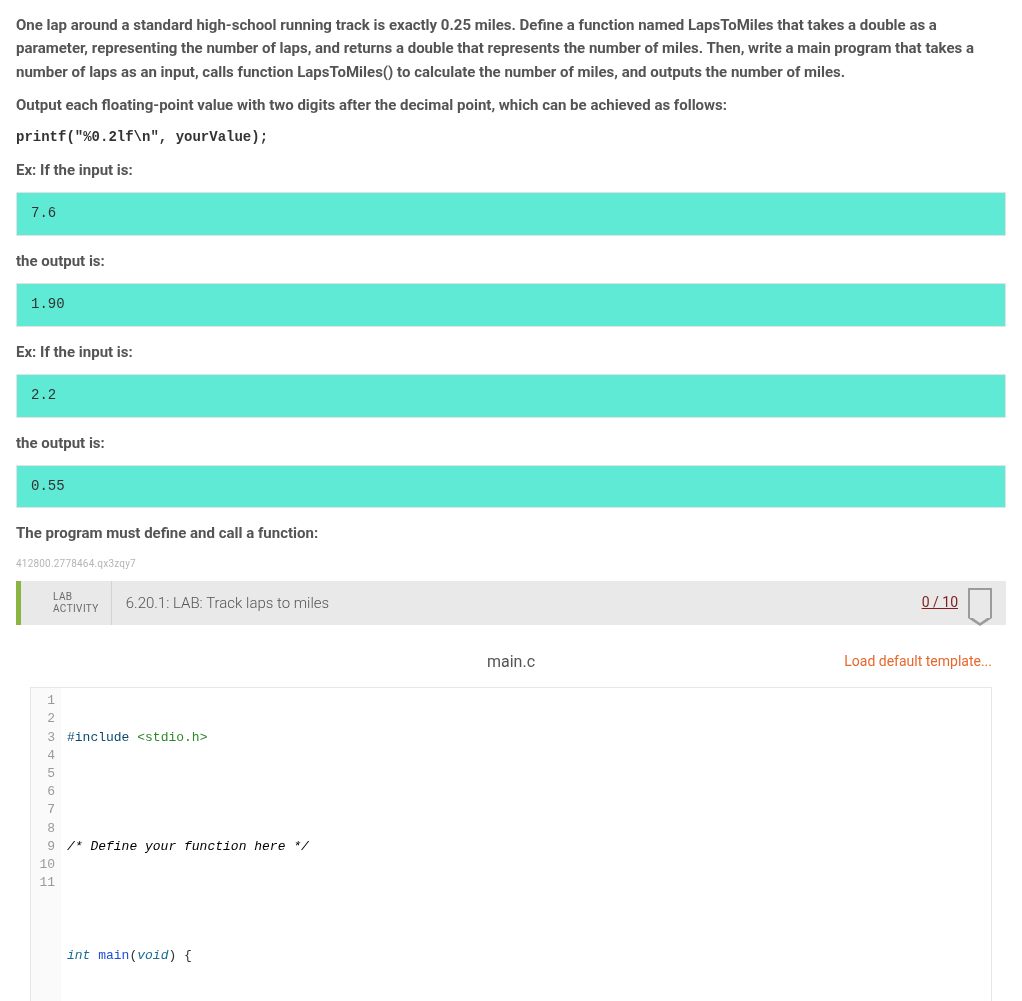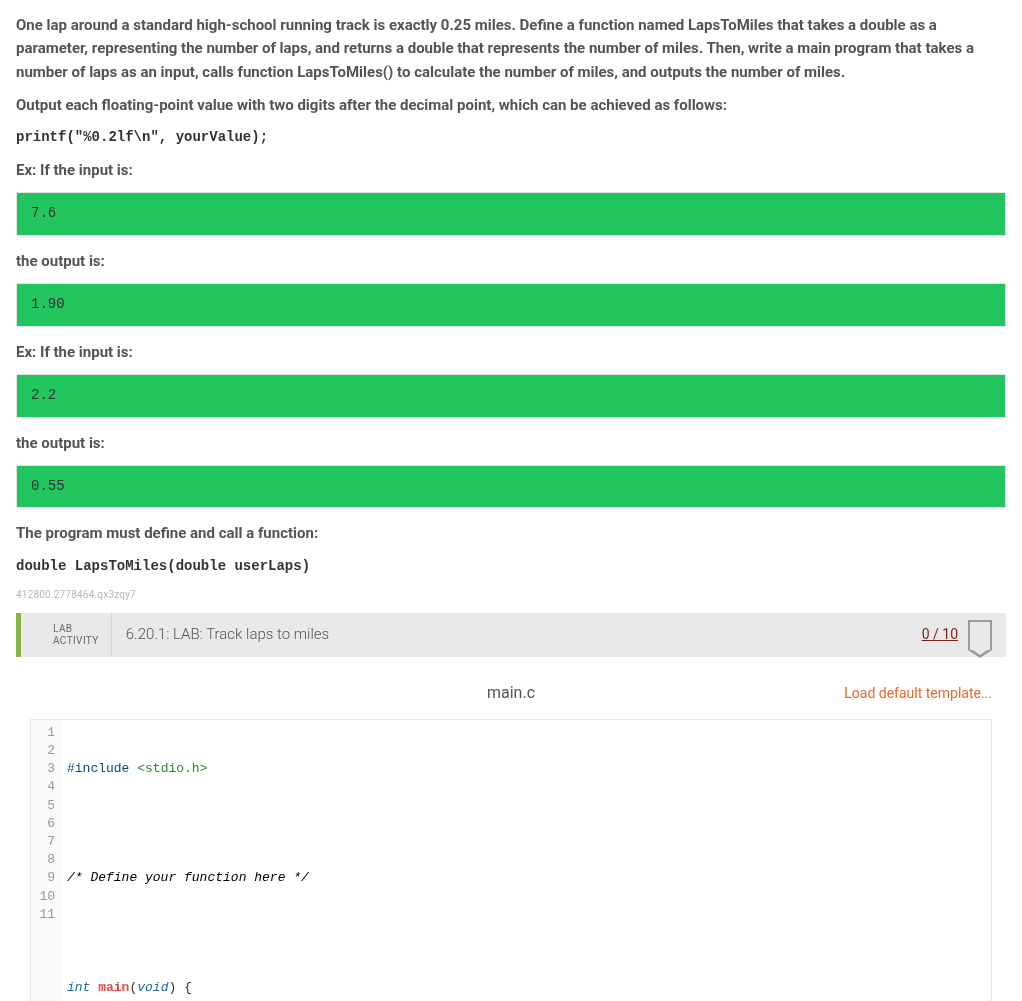--- a/index.html
+++ b/index.html
@@ -18,7 +18,7 @@
     color: #333;
   }
   .codebox {
-    background: #22c55e;
+    background: #5eead4;
     border: 1px solid #e2e2e2;
     padding: 10px 14px;
     font-family: "Consolas", "Menlo", "Courier New", monospace;

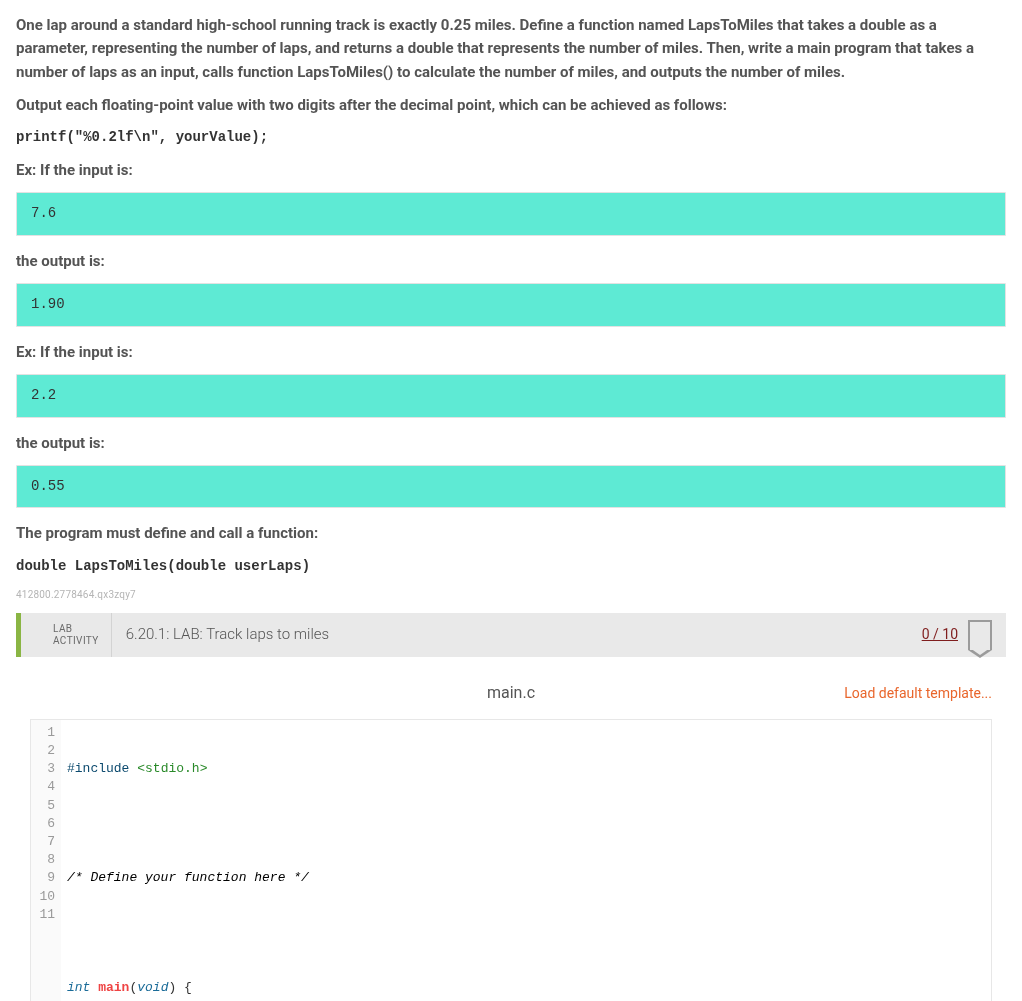--- a/index.html
+++ b/index.html
@@ -168,7 +168,6 @@
   <div class="codebox">0.55</div>
 
   <p>The program must define and call a function:</p>
-  <p class="mono">double LapsToMiles(double userLaps)</p>
 
   <div class="small-id">412800.2778464.qx3zqy7</div>
 </div>

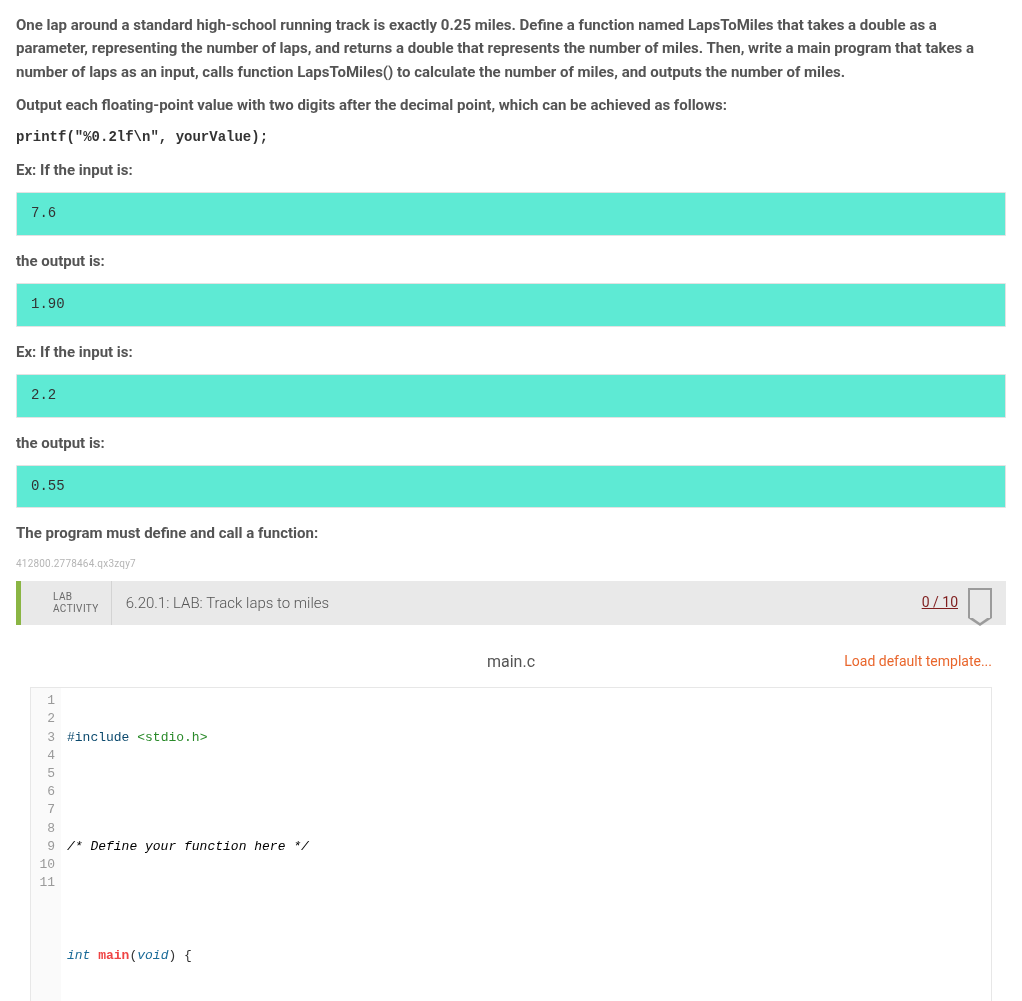--- a/index.html
+++ b/index.html
@@ -145,7 +145,7 @@
   .tok-lib { color: #2a8a2a; }
   .tok-comment { color: #000000; font-style: italic; }
   .tok-type { color: #1a6b98; font-style: italic; }
-  .tok-func { color: #ef4444; font-weight: bold; }
+  .tok-func { color: #1d4ed8; }
 </style>
 </head>
 <body>

